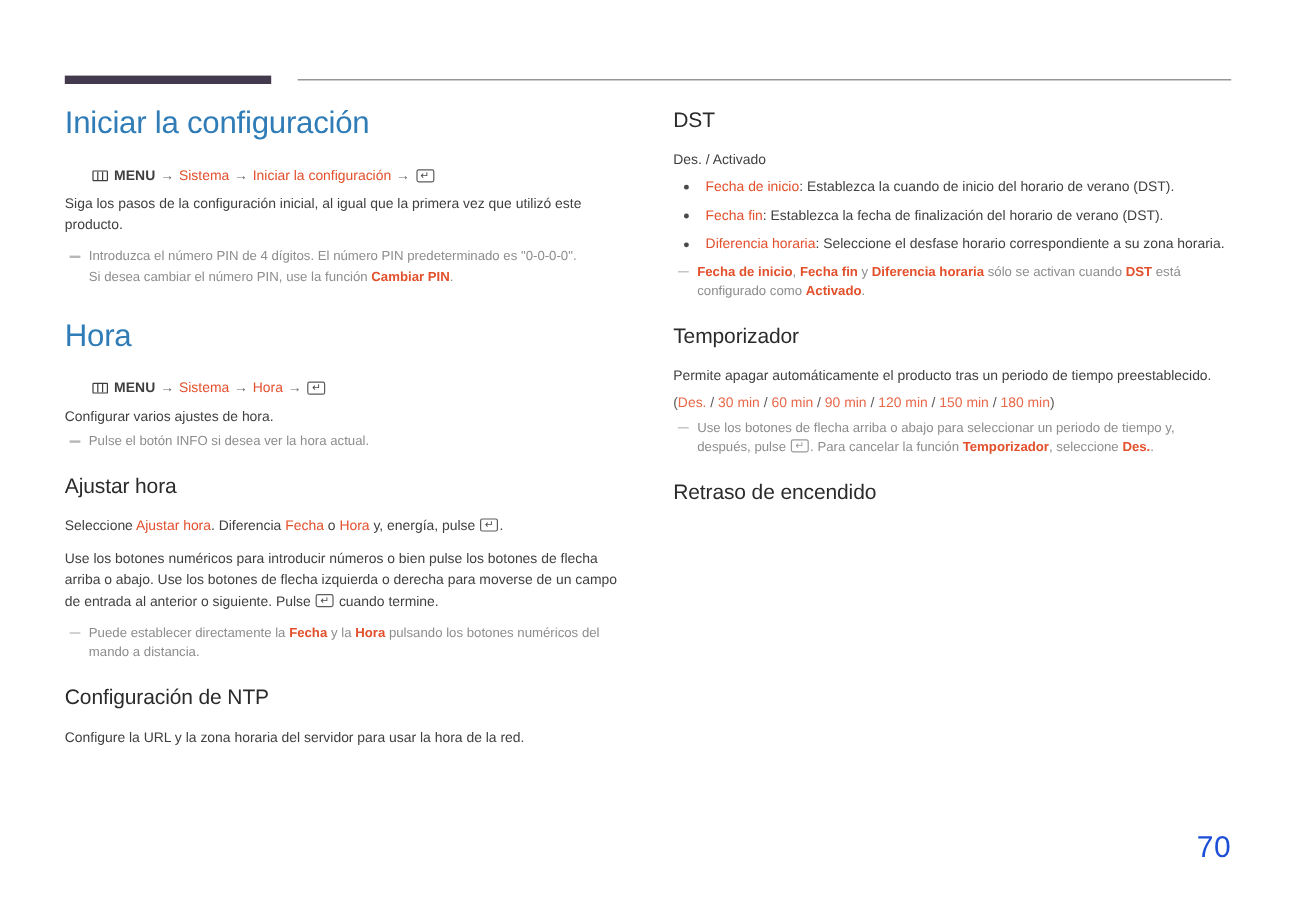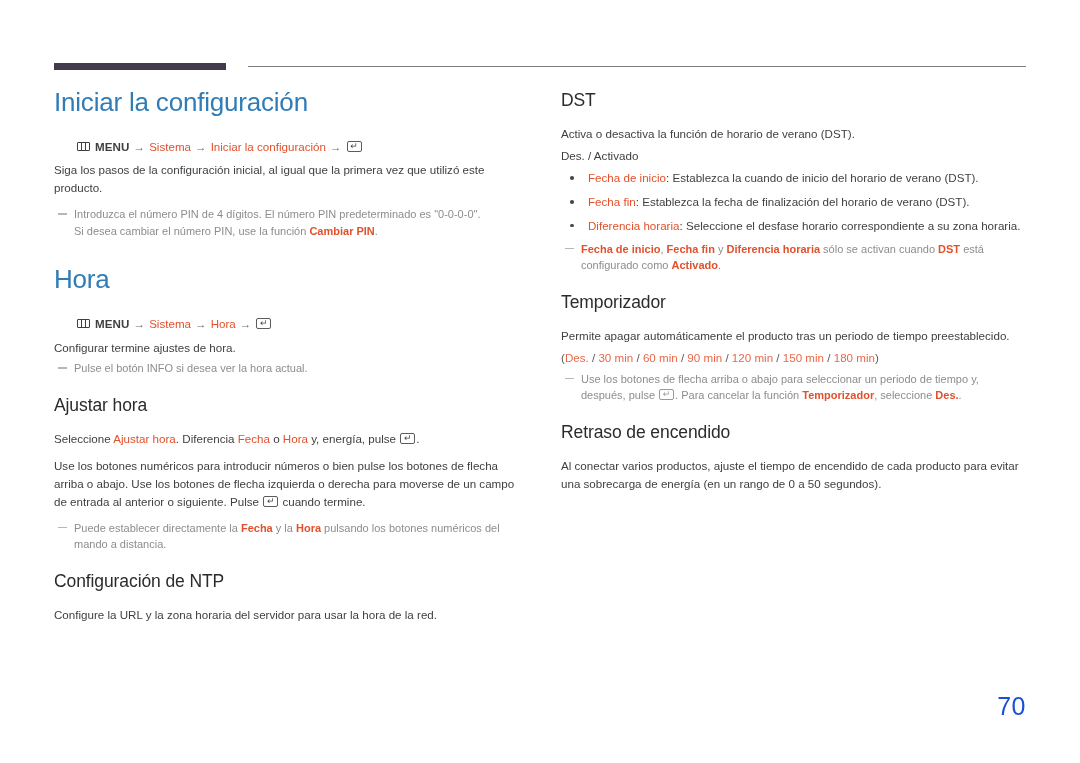--- a/index.html
+++ b/index.html
@@ -306,7 +306,6 @@
 
     <div class="block-sm">
       <h3 class="sub">DST</h3>
-      <p class="body tight">Activa o desactiva la función de horario de verano (DST).</p>
       <p class="body tight orange">Des. / Activado</p>
 
       <ul class="bullets">

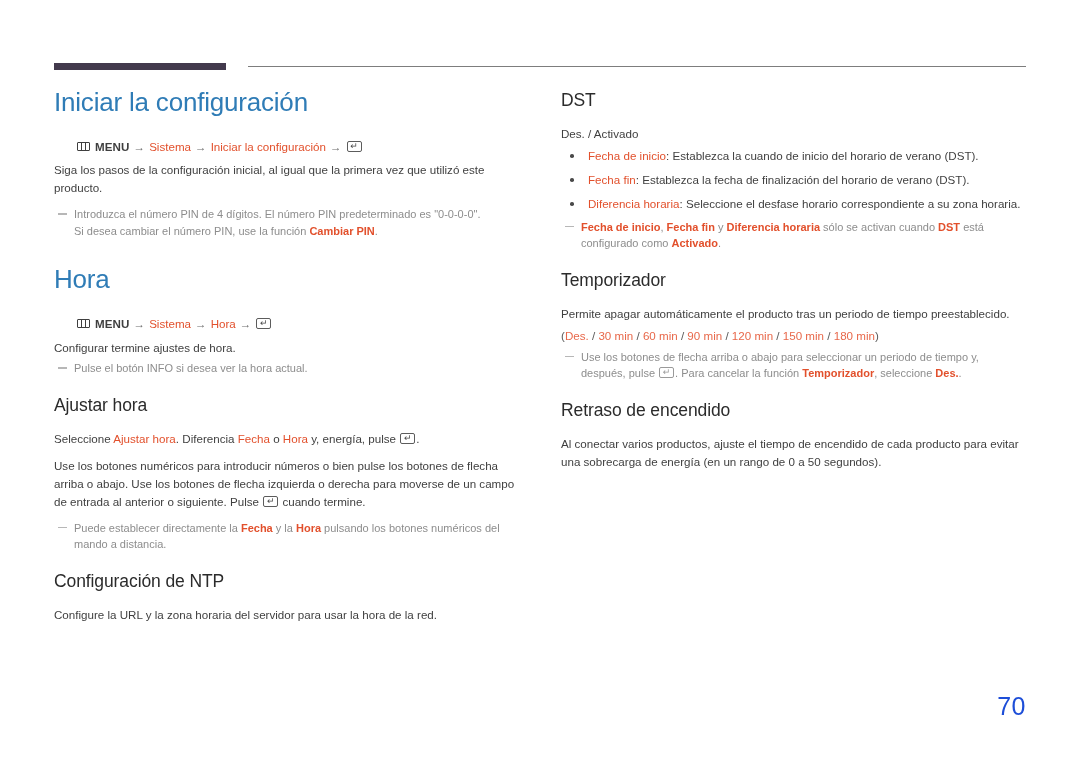--- a/index.html
+++ b/index.html
@@ -274,7 +274,7 @@
           </span>
       </div>
 
-      <p class="body tight">Configurar termine ajustes de hora.</p>
+      <p class="body tight">Configurar varios ajustes de hora.</p>
 
       <div class="note">Pulse el botón INFO si desea ver la hora actual.</div>
     </div>

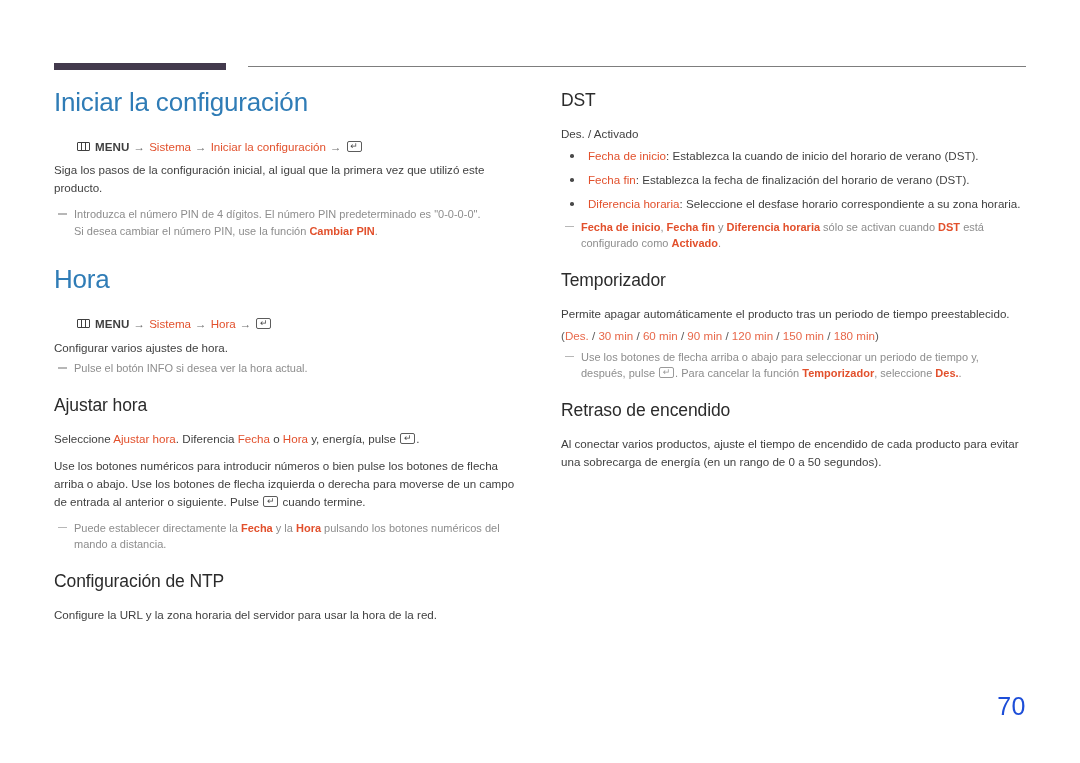--- a/index.html
+++ b/index.html
@@ -340,7 +340,6 @@
 
     <div class="block-sm">
       <h3 class="sub">Retraso de encendido</h3>
-      <p class="body">Al conectar varios productos, ajuste el tiempo de encendido de cada producto para evitar una sobrecarga de energía (en un rango de 0 a 50 segundos).</p>
     </div>
 
   </div>

